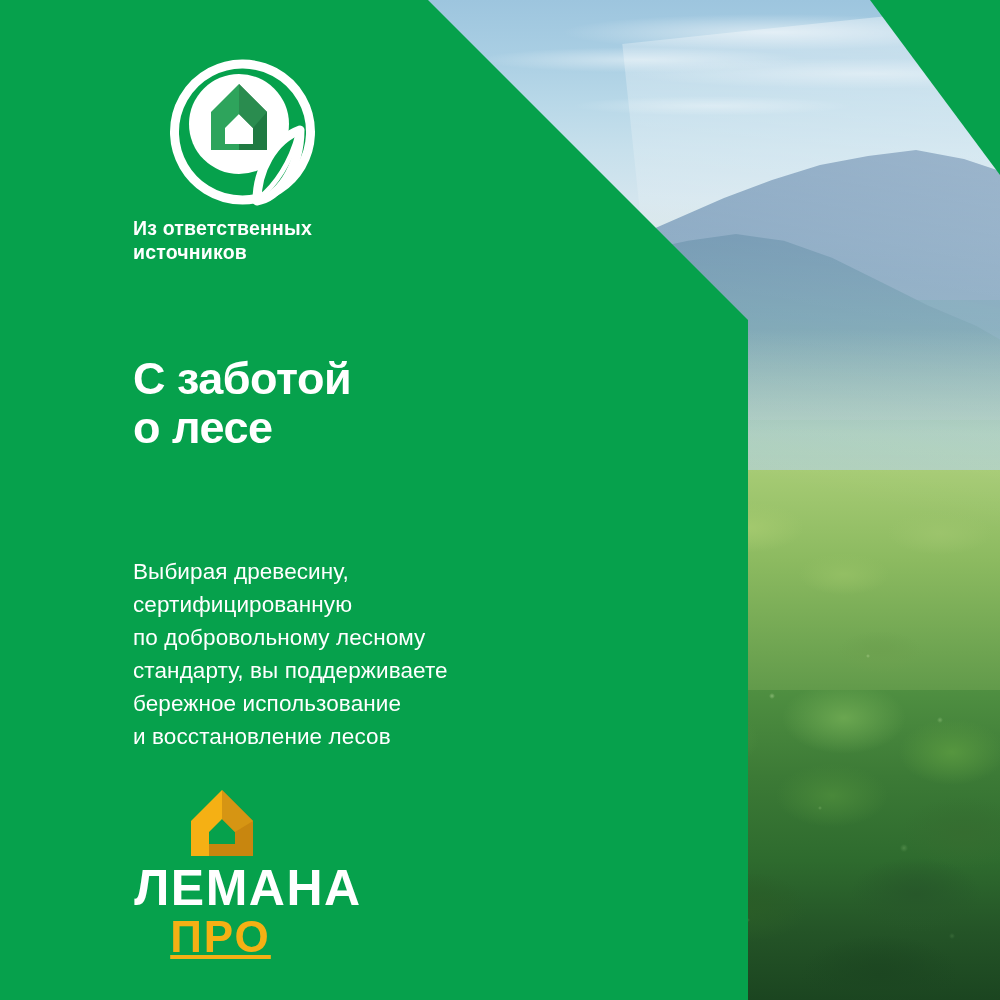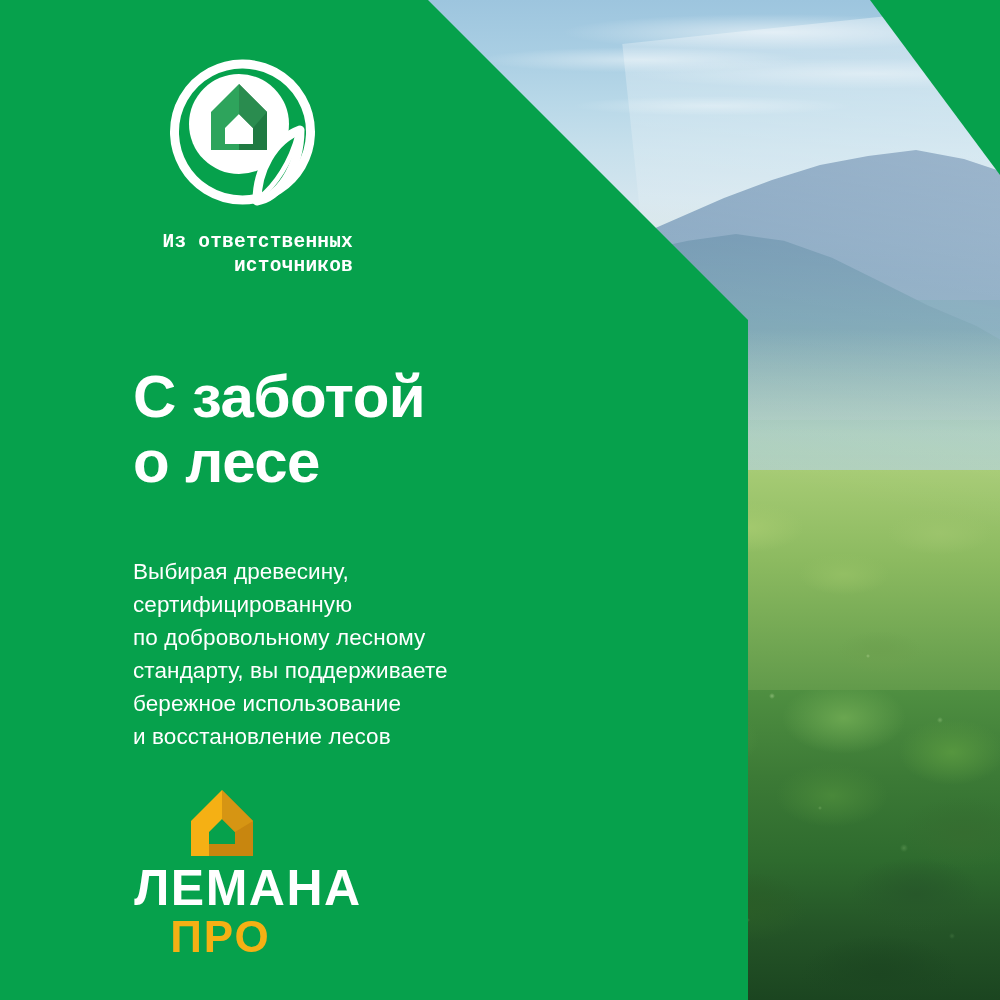--- a/index.html
+++ b/index.html
@@ -181,14 +181,13 @@
     display: block;
   }
   .cert-caption {
-    margin-top: 25px;
-    text-align: right;
+    margin-top: 11px;
+    text-align: left;
     color: #ffffff;
     font-weight: bold;
     font-size: 19.5px;
     line-height: 1.22;
     letter-spacing: .2px;
-    font-family: Liberation Mono, monospace;
   }
 
   

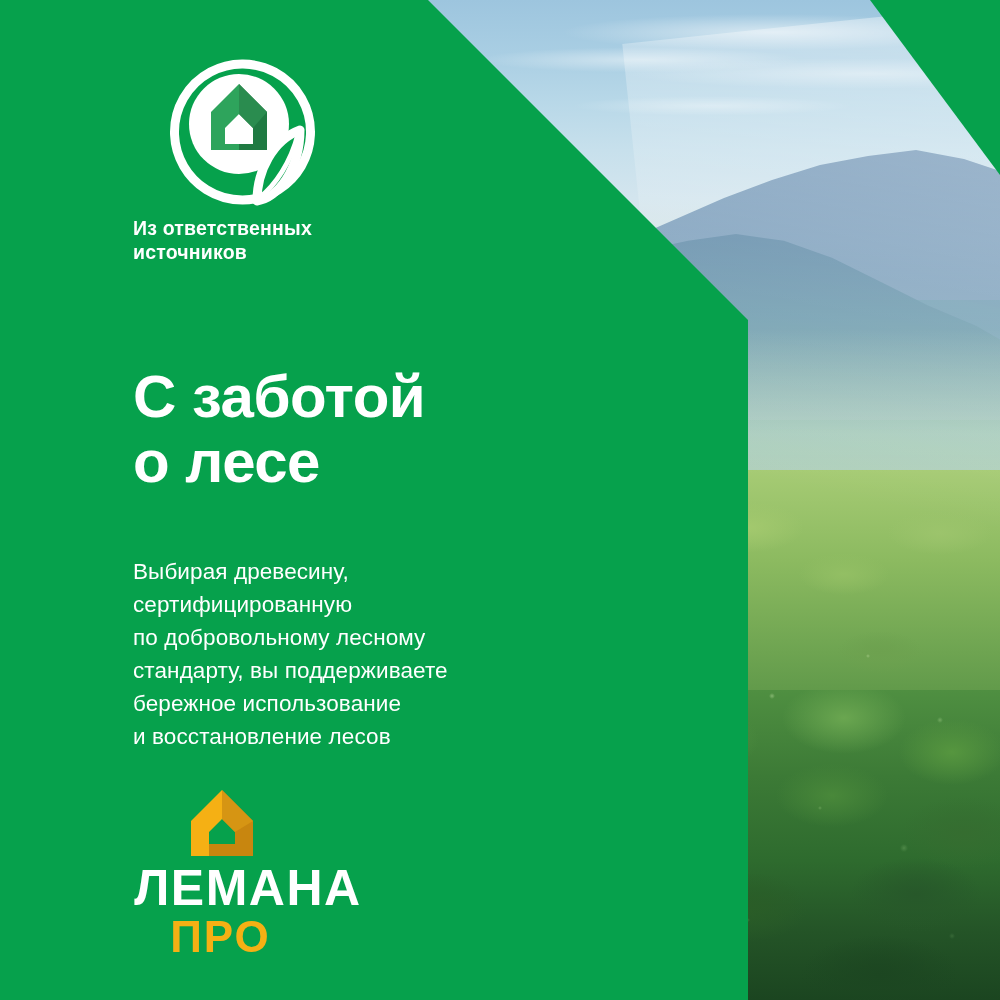--- a/index.html
+++ b/index.html
@@ -196,7 +196,7 @@
     left: 133px;
     top: 325px;
     color: #ffffff;
-    font-size: 60px;
+    font-size: 45px;
     font-weight: bold;
     line-height: 1.08;
     letter-spacing: -0.5px;

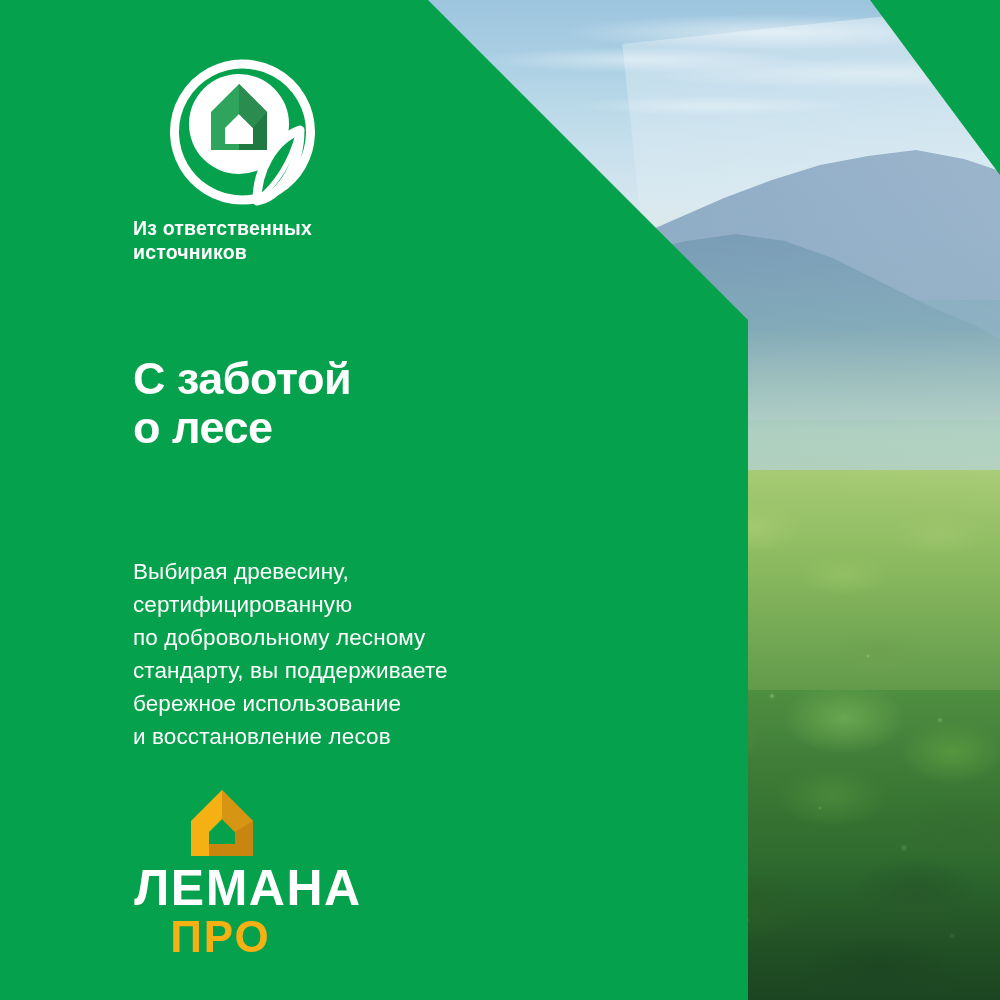--- a/index.html
+++ b/index.html
@@ -247,6 +247,7 @@
     text-align: center;
     width: 175px;
     margin-top: 2px;
+    text-decoration: underline;
   }
 </style>
 </head>

